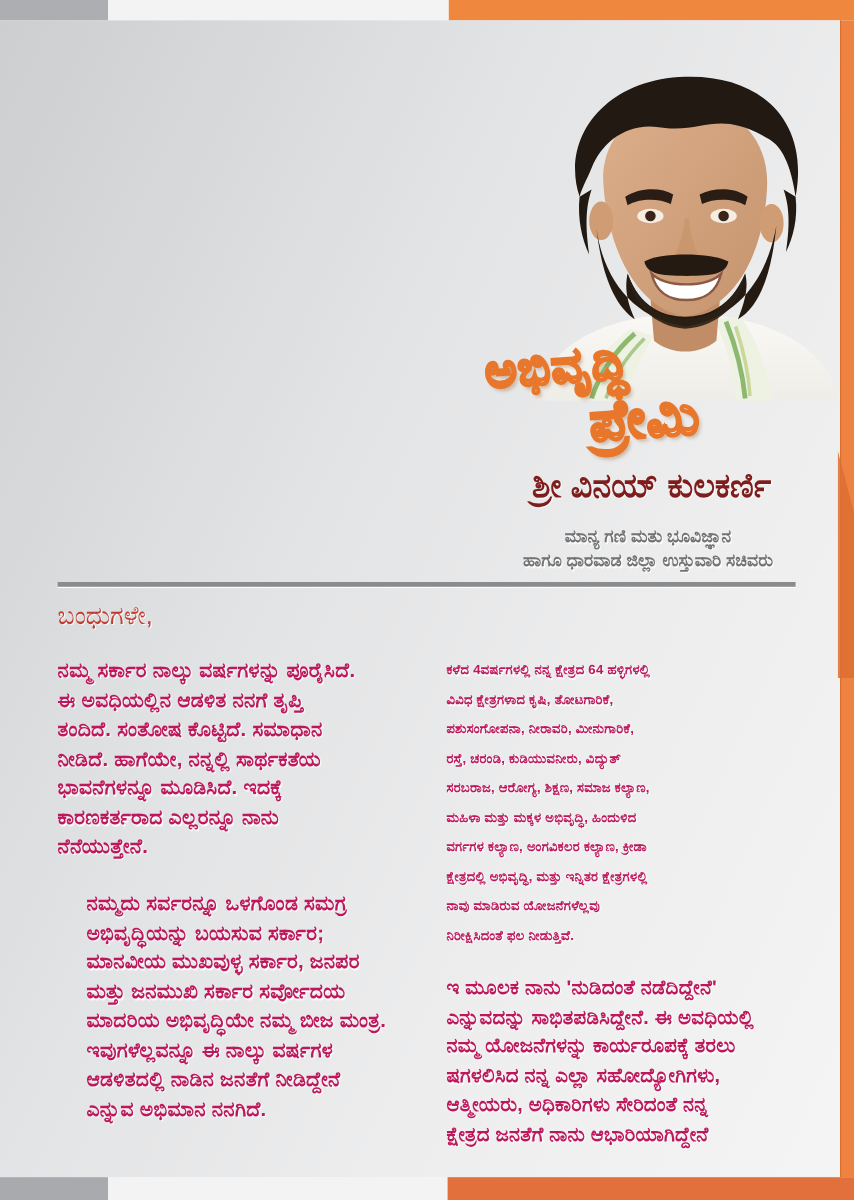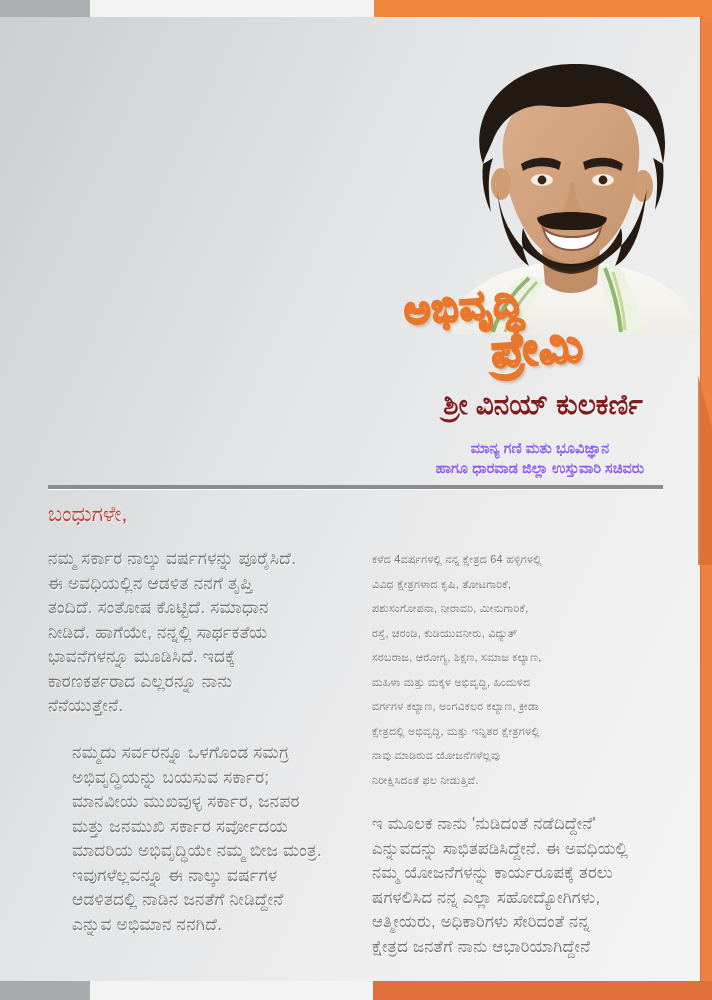--- a/index.html
+++ b/index.html
@@ -50,7 +50,7 @@
   }
   .designation {
     position:absolute; left:380px; top:438px; width:320px;
-    font-size:14.5px; font-weight:bold; color:#8b5cf6; text-align:center;
+    font-size:14.5px; font-weight:bold; color:#737373; text-align:center;
     line-height:20px; white-space:pre-line;
     text-shadow:1px 1px 0 rgba(255,255,255,.8);
   }

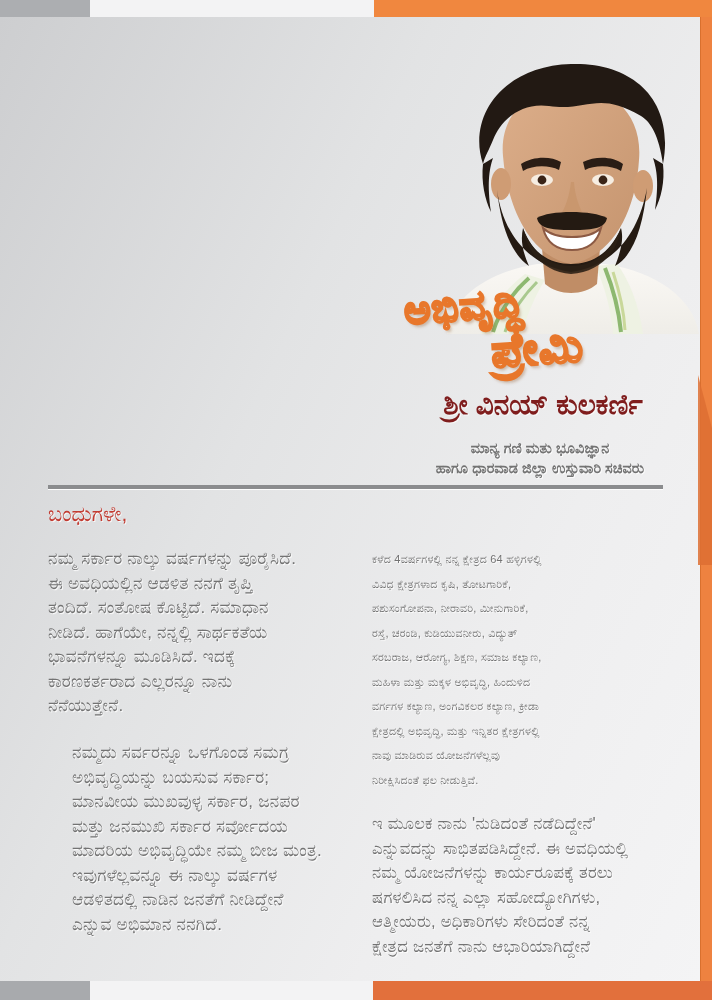--- a/index.html
+++ b/index.html
@@ -66,9 +66,10 @@
   }
   
   .para {
-    position:absolute; font-size:17px; line-height:24.5px; color:#737373;
+    position:absolute; font-size:17px; line-height:24.5px; color:#be185d;
     white-space:pre; letter-spacing:.2px;
     text-shadow:1px 1px 1px #ffffff;
+    font-weight:bold;
   }
   .left-para1  { left:48px;  top:547px; }
   .left-para2  { left:48px;  top:741px;margin-left:24px; }

